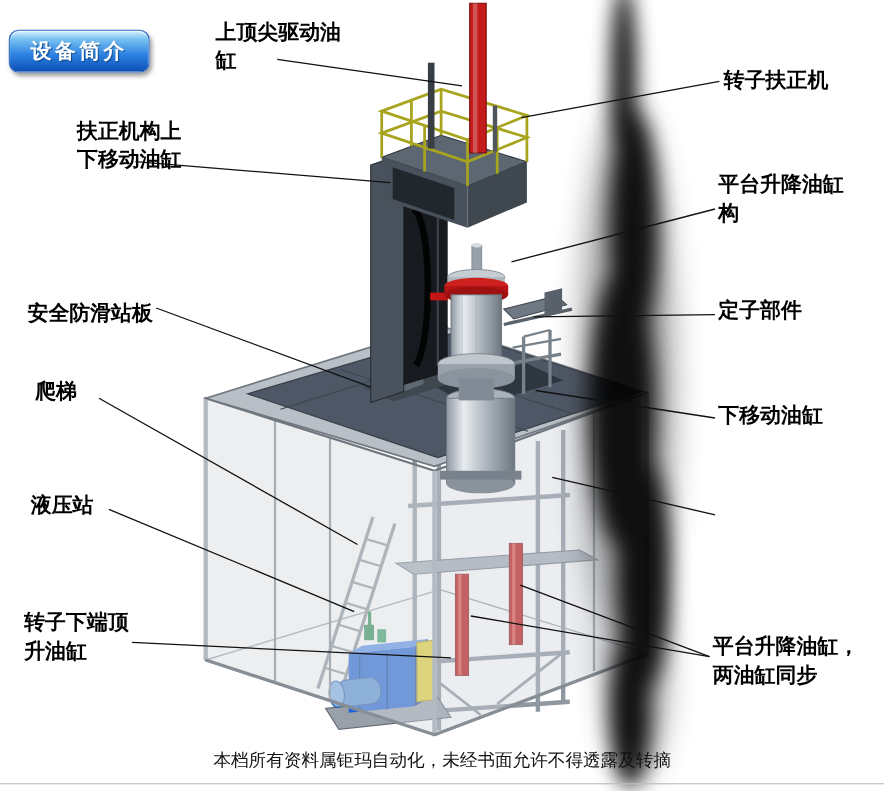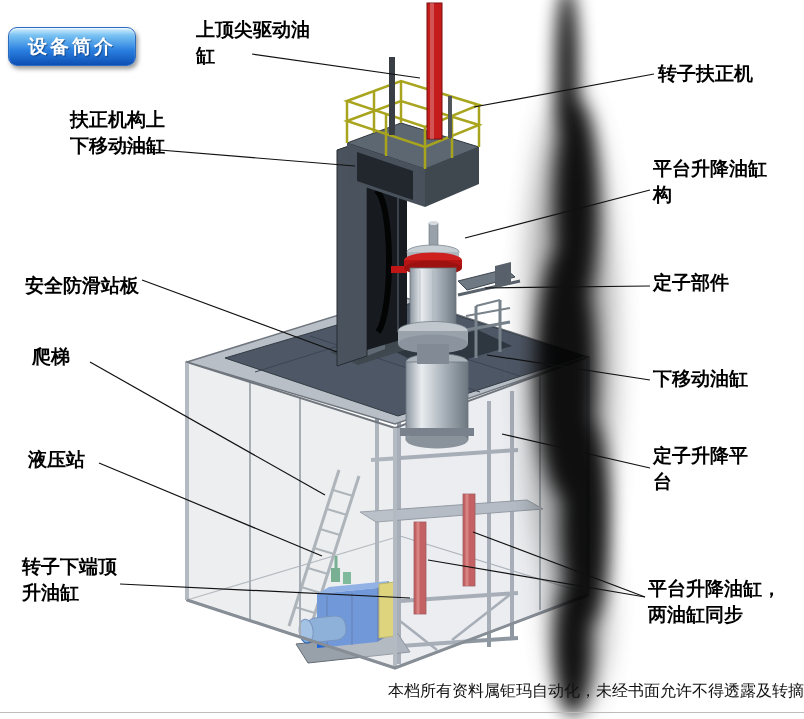--- a/index.html
+++ b/index.html
@@ -267,8 +267,6 @@
   <div class="lbl l-ladder">爬梯</div>
   <div class="lbl l-statorpart">下移动油缸</div>
   <div class="lbl l-hydraulic">液压站</div>
-  <div class="lbl l-statorlift">定子升降平
-台</div>
   <div class="lbl l-platformcyl">平台升降油缸，
 两油缸同步</div>
   <div class="lbl l-rotorjack">转子下端顶

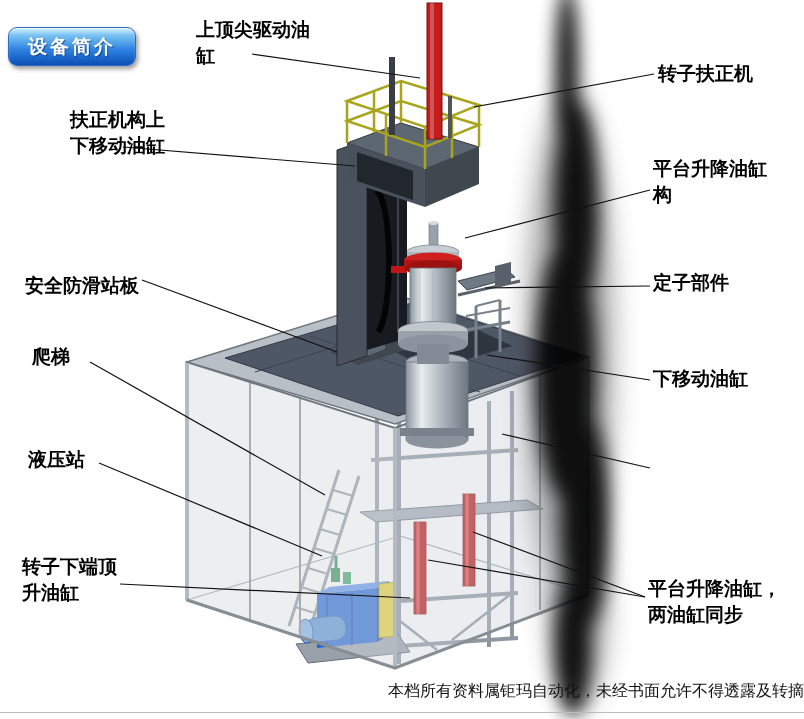--- a/index.html
+++ b/index.html
@@ -22,7 +22,7 @@
     text-shadow:1px 1px 1px rgba(0,40,90,.6);
   }
   .footer{
-    position:absolute;left:0;right:0;top:681px;text-align:right;
+    position:absolute;left:0;right:0;top:681px;text-align:center;
     font-size:16px;color:#111;z-index:5;
   }
   .baseline{position:absolute;left:0;right:0;top:712px;height:1px;background:#bcbcbc;z-index:5;}

